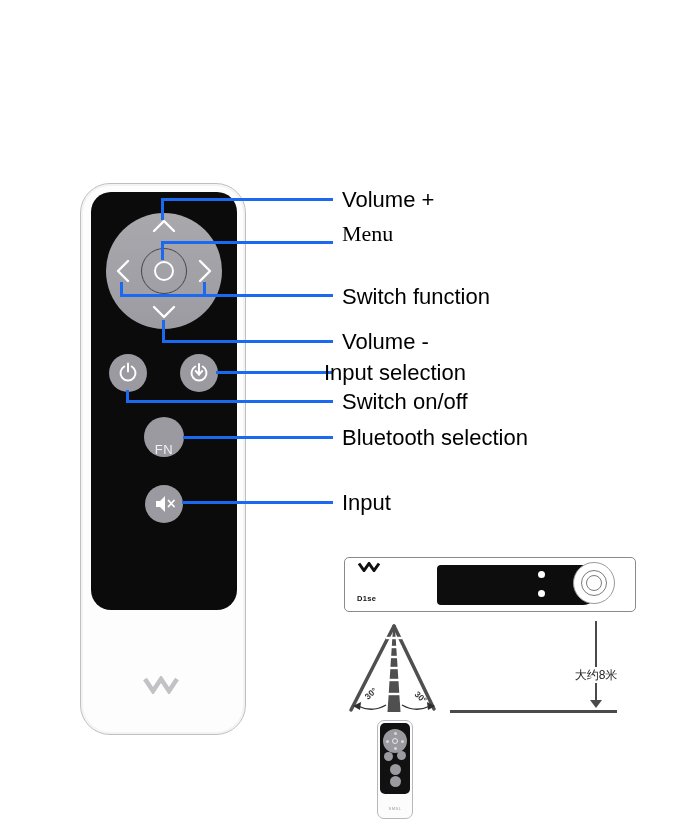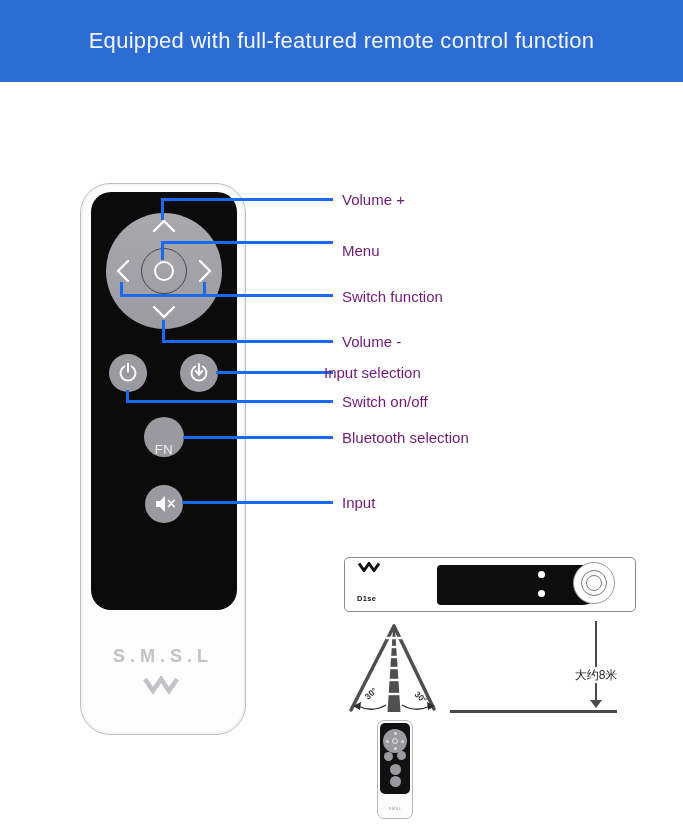--- a/index.html
+++ b/index.html
@@ -69,9 +69,6 @@
 
 <div class="page">
 
-  <div class="abs banner">
-    <h1>Equipped with full-featured remote control function</h1>
-  </div>
 
   <div class="abs remote-body"></div>
   <div class="abs remote-face"></div>

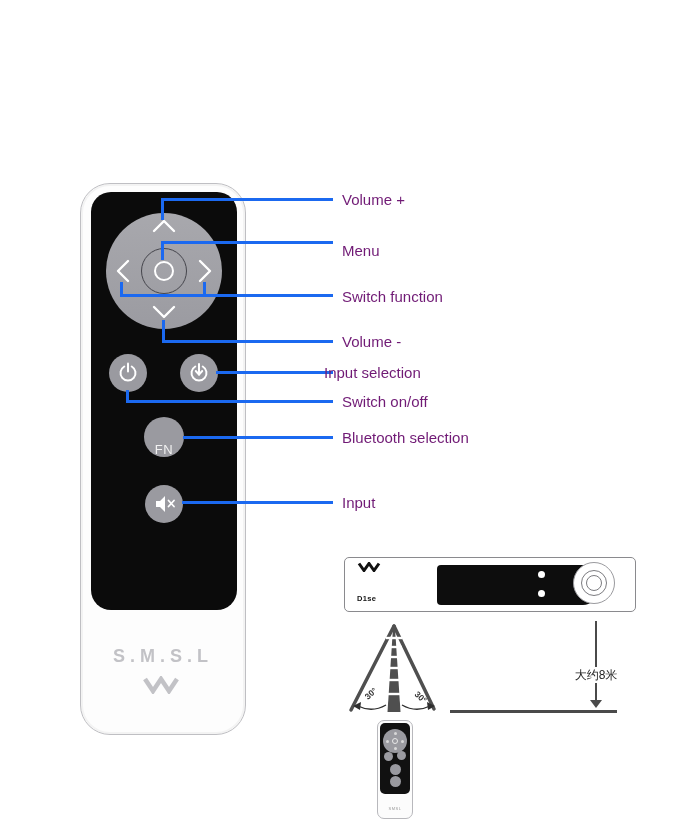--- a/index.html
+++ b/index.html
@@ -31,7 +31,7 @@
 
   
   .cl { background:#1B69F0; }
-  .lbl { color:#701a75; font-size:15px; line-height:24px; height:24px; white-space:nowrap;text-align:right; }
+  .lbl { color:#000000; font-size:22px; line-height:24px; height:24px; white-space:nowrap;text-align:right; }
 
   
   .device { left:344px; top:557px; width:292px; height:55px; background:#fff;

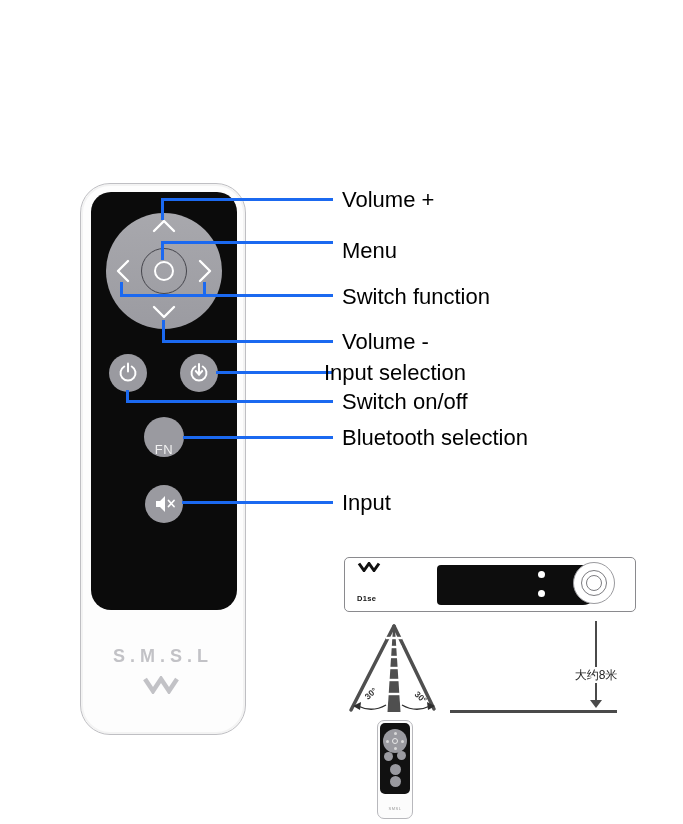--- a/index.html
+++ b/index.html
@@ -143,7 +143,7 @@
   <div class="abs cl" style="left:182px;top:501px;width:151px;height:3px;"></div>
 
   <div class="abs lbl" style="left:342px;top:188px;">Volume +</div>
-  <div class="abs lbl" style="left:342px;top:239px;">Menu</div>
+  <div class="abs lbl" style="left:342px;top:222px;font-family:Liberation Serif, serif;">Menu</div>
   <div class="abs lbl" style="left:342px;top:285px;">Switch function</div>
   <div class="abs lbl" style="left:342px;top:330px;">Volume -</div>
   <div class="abs lbl" style="left:324px;top:361px;">Input selection</div>

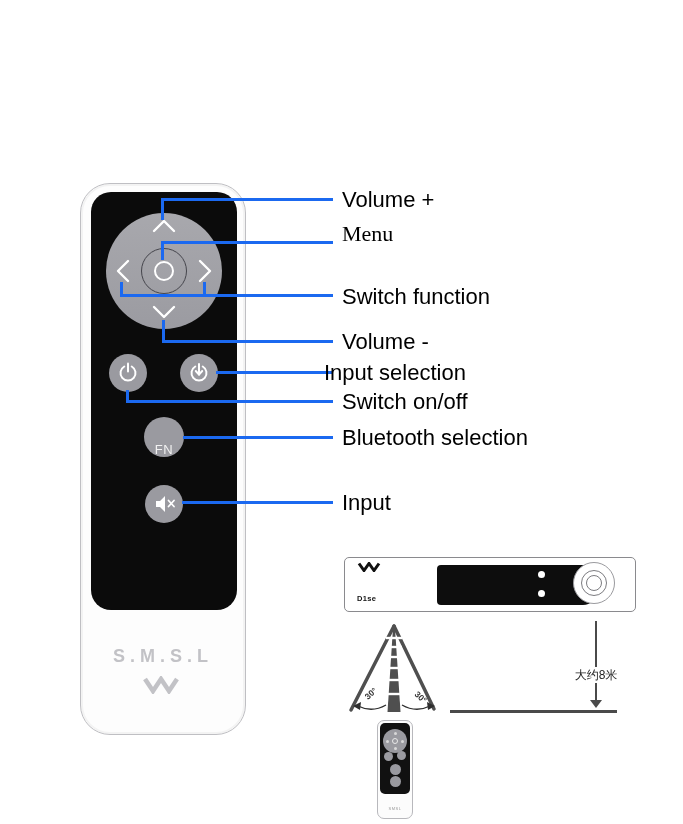--- a/index.html
+++ b/index.html
@@ -115,7 +115,6 @@
     </svg>
   </div>
 
-  <div class="abs brand-text">S.M.S.L</div>
   <svg class="abs" style="left:141px;top:676px;" width="44" height="18" viewBox="0 0 44 18">
     <polyline points="4,3 12,15 20,3 28,15 36,3" fill="none" stroke="#c2c2c6" stroke-width="4.5" stroke-linejoin="miter"></polyline>
   </svg>

